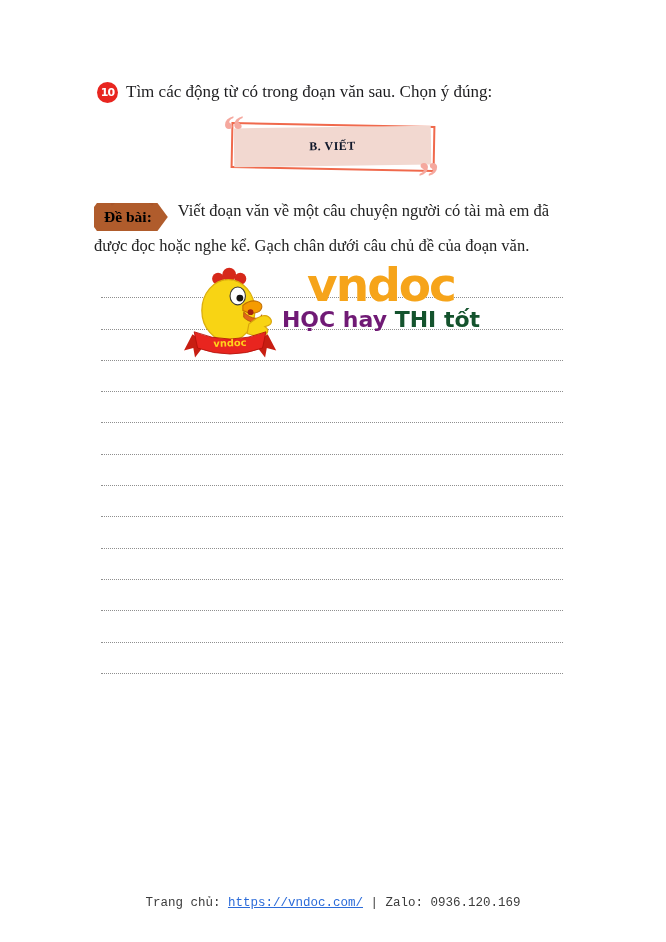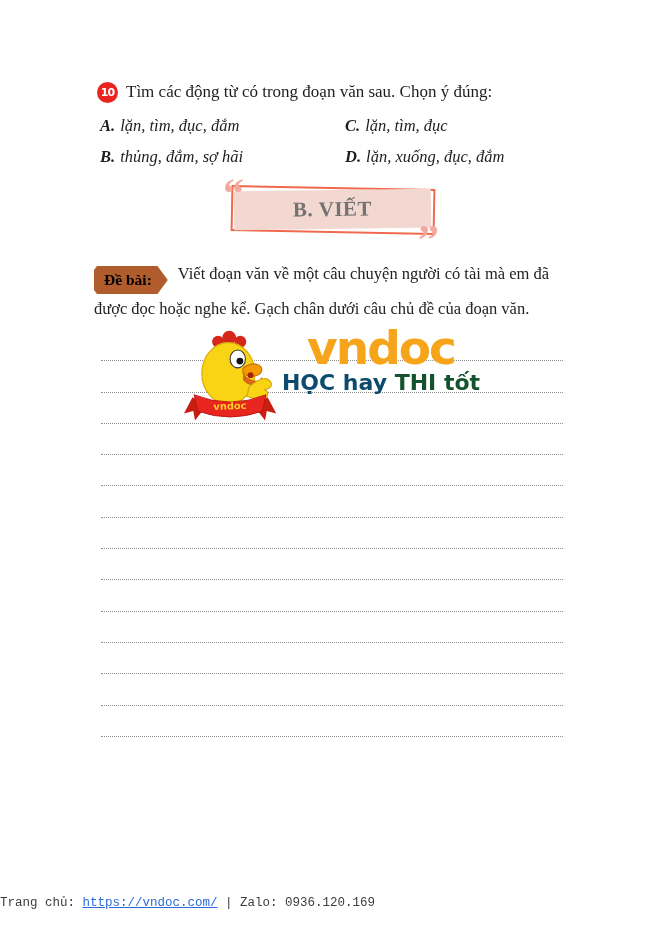--- a/index.html
+++ b/index.html
@@ -123,20 +123,6 @@
   </div>
 
 
-  <div class="options">
-    <div class="opt">
-      <b>A.</b><span>lặn, tìm, đục, đắm</span>
-    </div>
-    <div class="opt">
-      <b>C.</b><span>lặn, tìm, đục</span>
-    </div>
-    <div class="opt">
-      <b>B.</b><span>thủng, đắm, sợ hãi</span>
-    </div>
-    <div class="opt">
-      <b>D.</b><span>lặn, xuống, đục, đắm</span>
-    </div>
-  </div>
 
   <div class="banner-wrap">
     <div class="banner-outline"></div>

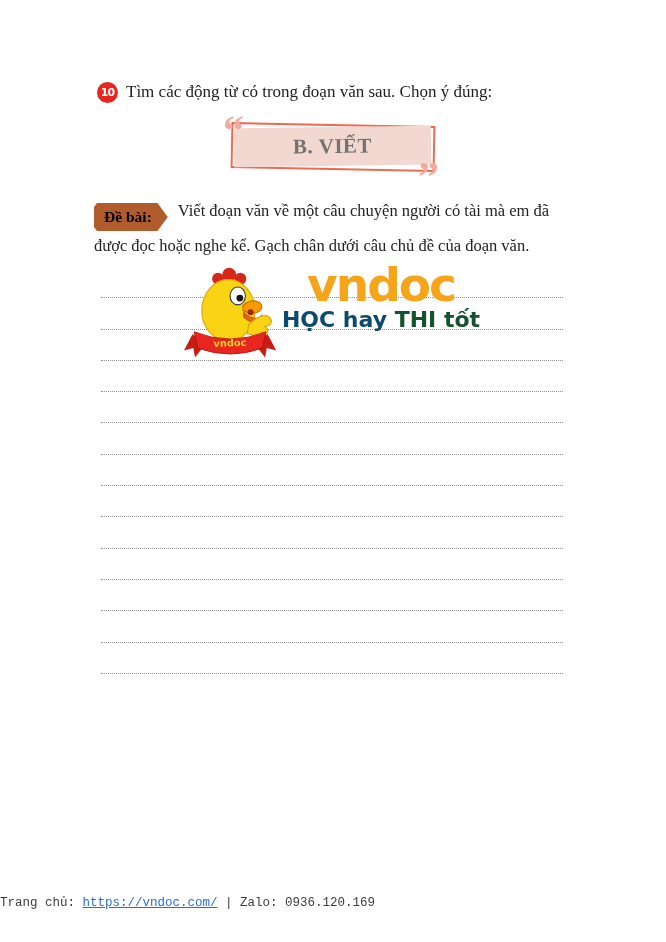--- a/index.html
+++ b/index.html
@@ -57,7 +57,7 @@
     display:flex; align-items:center; justify-content:center;
   }
   .banner-title {
-    font-weight:bold; font-size:21px; letter-spacing:0.5px; color:#737373;
+    font-weight:bold; font-size:12px; letter-spacing:0.5px; color:#0f172a;
   }
   .deco-quote {
     position:absolute; font-family:"Liberation Serif", serif; font-weight:bold;

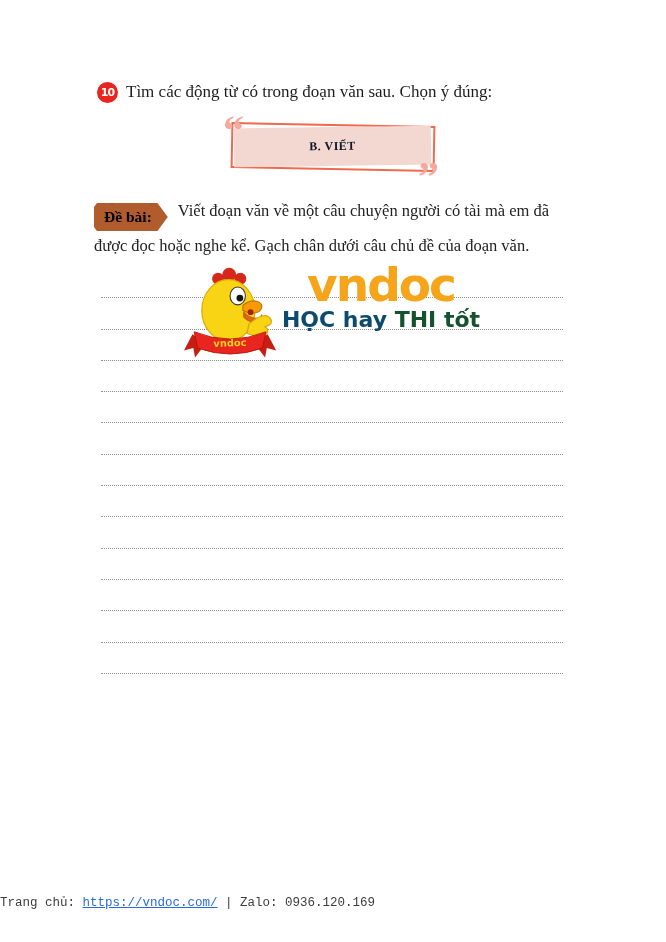--- a/index.html
+++ b/index.html
@@ -101,7 +101,7 @@
     font-family:"DejaVu Sans", sans-serif; font-weight:bold;
     font-size:22px; line-height:26px; letter-spacing:0px; white-space:nowrap;
   }
-  .tag-green { color:#0c4a6e; }
+  .tag-green { color:#701a75; }
   .tag-red   { color:#14532d; }
 
   

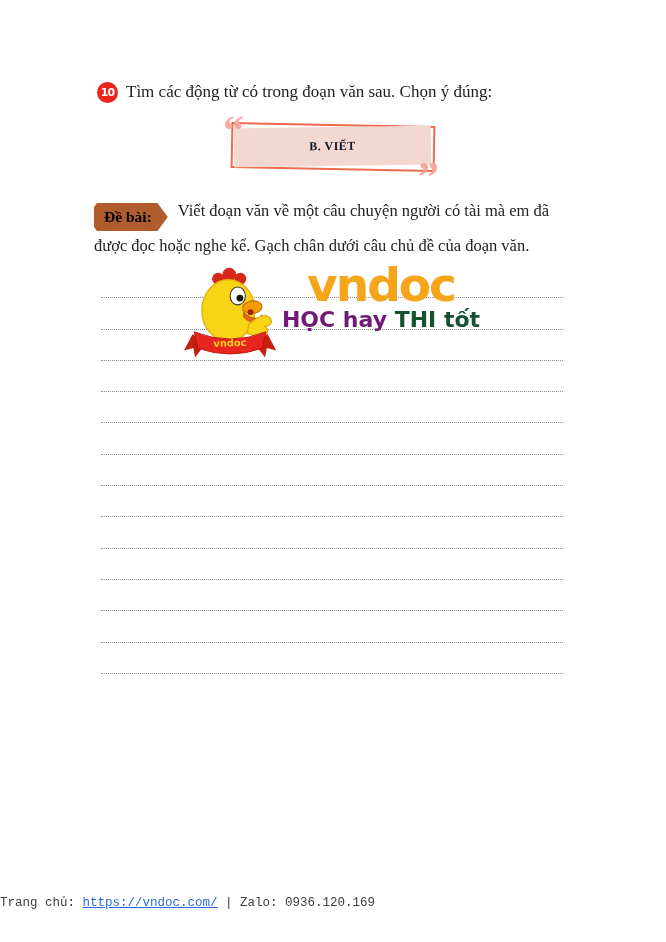--- a/index.html
+++ b/index.html
@@ -107,7 +107,7 @@
   
   .footer {
     position:absolute; left:0; right:0; bottom:32px;
-    text-align:left;
+    text-align:center;
     font-family:"Liberation Mono", monospace; font-size:12.5px; color:#3c3c3c;
   }
   .footer a { color:#2b6bd9; text-decoration:underline; }

